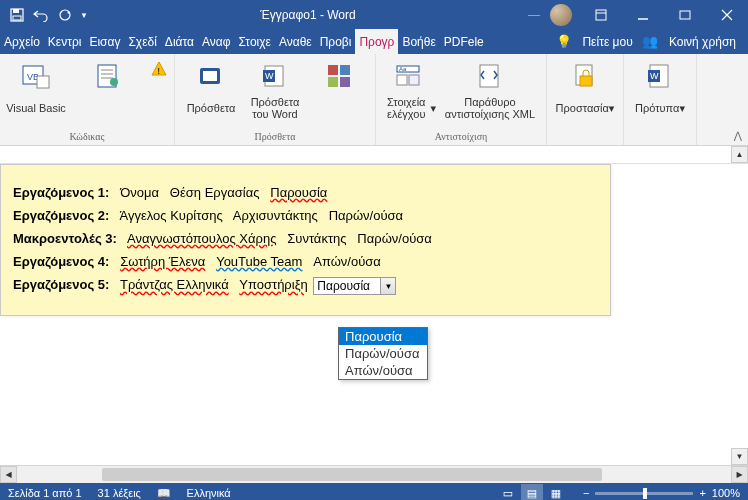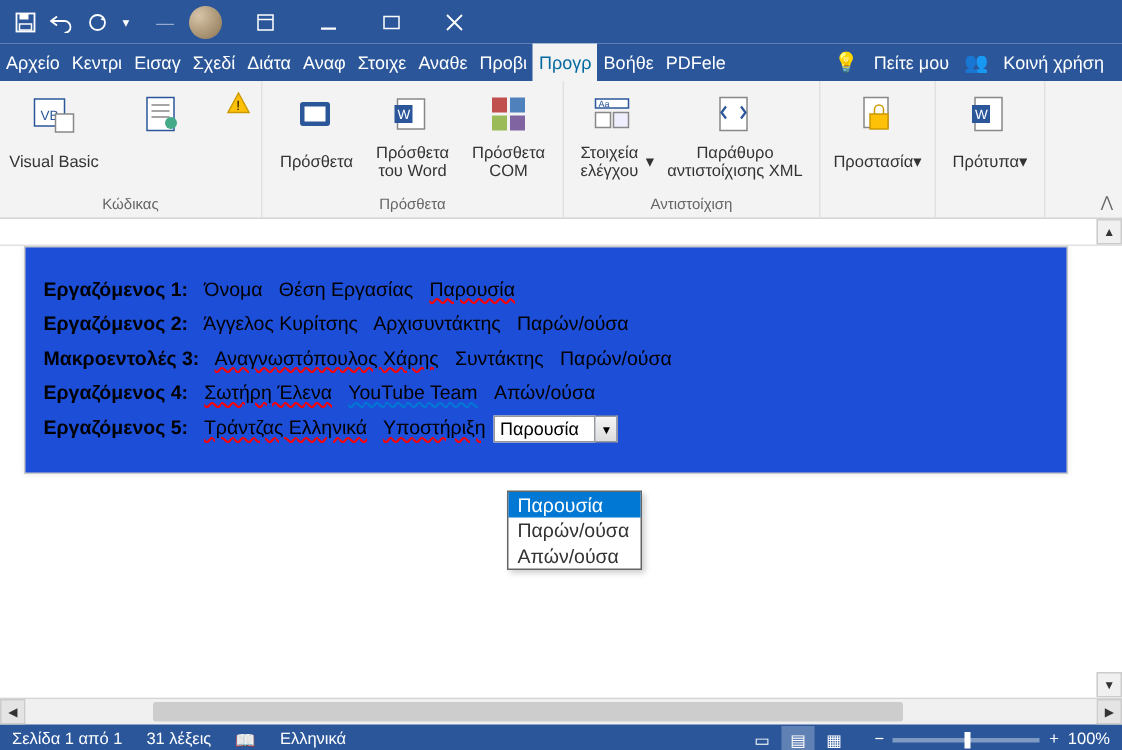--- a/index.html
+++ b/index.html
@@ -87,6 +87,7 @@
       </div>
     <div class="ico" style="width:12px;font-size:9px">▾</div>
   </div>
+  <div class="title-center">Έγγραφο1 - Word</div>
   <div class="user">
     <span style="color:rgba(255,255,255,.5);letter-spacing:2px">—</span>
     <div class="avatar"></div>

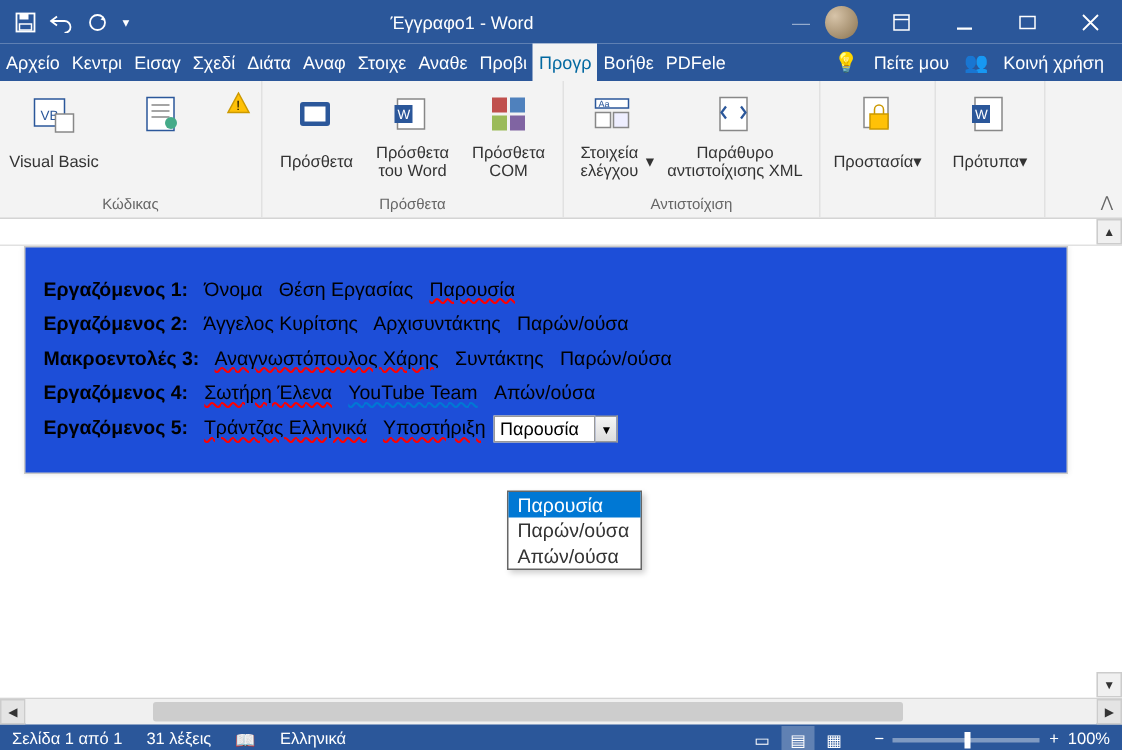--- a/index.html
+++ b/index.html
@@ -16,7 +16,7 @@
   
   .tabs { height: 25px; background: #2b579a; display: flex; align-items: stretch; color: #fff; font-size: 12px; }
   .tab { padding: 0 4px; display: flex; align-items: center; cursor: pointer; white-space: nowrap; }
-  .tab.active { background: #f3f3f3; color: #0369a1; }
+  .tab.active { background: #f3f3f3; color: #be185d; }
   .tab-right { margin-left: auto; display: flex; align-items: center; gap: 10px; padding: 0 12px; }
   .lamp { font-size: 13px; }
   

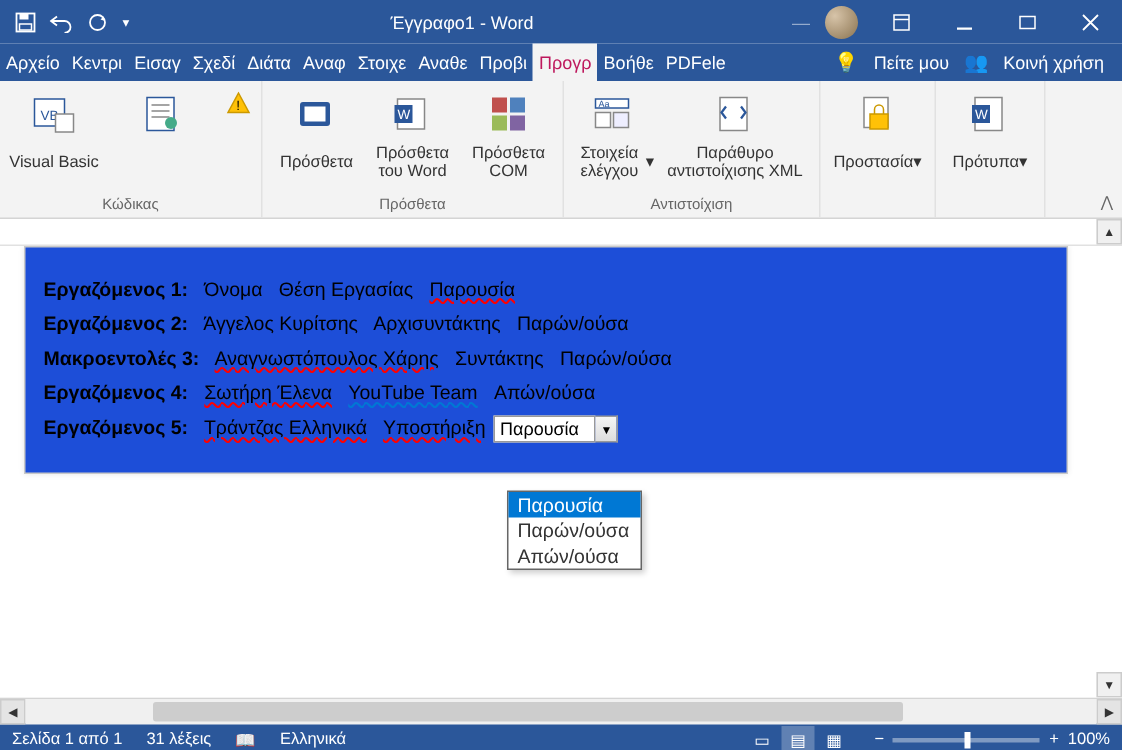--- a/index.html
+++ b/index.html
@@ -202,7 +202,6 @@
               <rect x="15" y="15" width="10" height="10" fill="#8064a2"></rect>
             </svg>
           </div>
-        <div class="rlbl">Πρόσθετα COM</div>
       </div>
     </div>
     <div class="grp-label">Πρόσθετα</div>

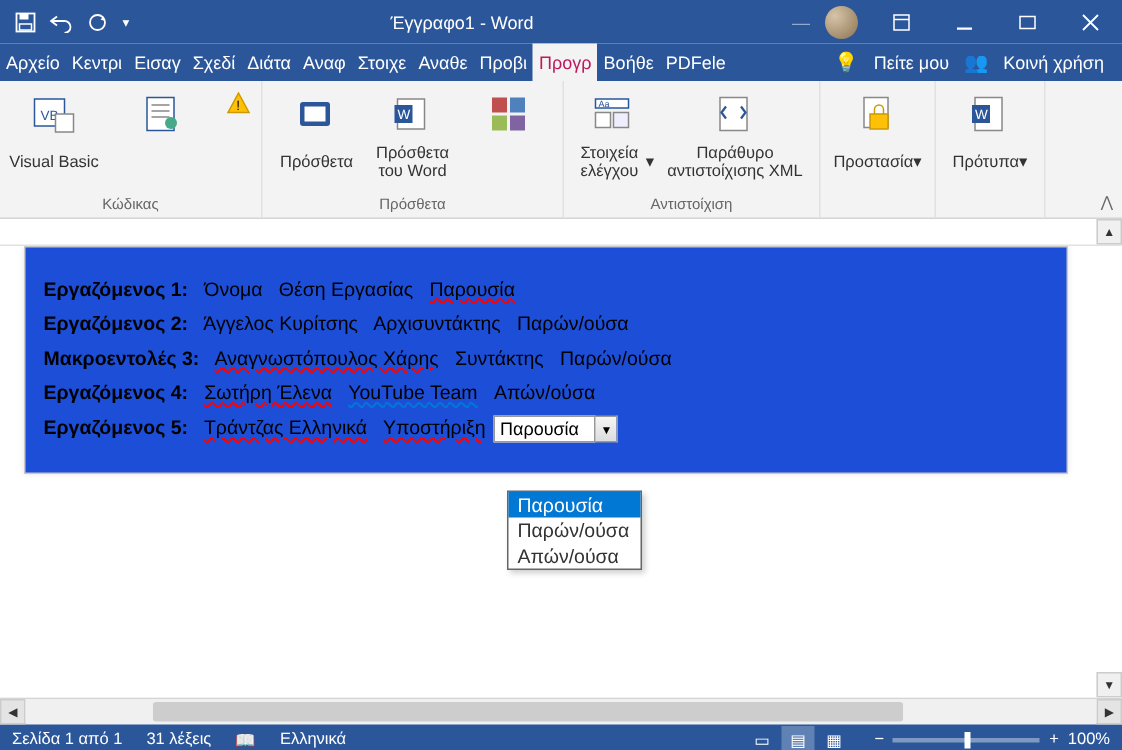--- a/index.html
+++ b/index.html
@@ -23,7 +23,7 @@
   .ribbon { height: 92px; background: #f3f3f3; border-bottom: 1px solid #d4d4d4; display: flex; position: relative; }
   .group { display: flex; flex-direction: column; align-items: stretch; border-right: 1px solid #e1e1e1; padding: 3px 4px 0; }
   .group-btns { display: flex; flex: 1; }
-  .grp-label { font-size: 10px; text-align: center; color: #666; padding: 1px 0 3px; }
+  .grp-label { font-size: 10px; text-align: center; color: #666; padding: 1px 0 3px; font-family: Liberation Serif, serif; }
   .rbtn { display: flex; flex-direction: column; align-items: center; justify-content: flex-start; width: 64px; padding: 3px 2px; cursor: pointer; gap: 3px; text-align: center; font-size: 11px; line-height: 1.1; }
   .rbtn .ricon { width: 32px; height: 32px; display: flex; align-items: center; justify-content: center; }
   .rbtn .rlbl { min-height: 26px; display: flex; align-items: center; justify-content: center; }

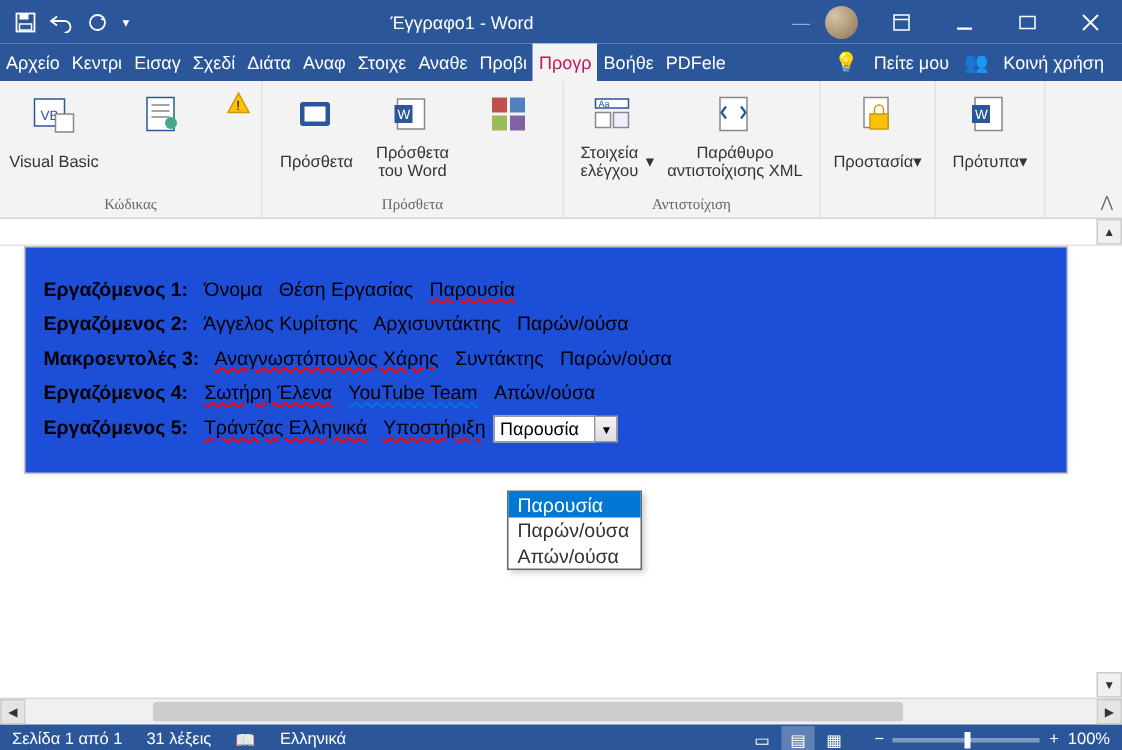--- a/index.html
+++ b/index.html
@@ -33,7 +33,7 @@
   .ruler .vscroll-up { position: absolute; right: 0; top: 0; width: 17px; height: 17px; background: #f0f0f0; border: 1px solid #ccc; display: flex; align-items: center; justify-content: center; font-size: 8px; cursor: pointer; }
   
   .doc-area { position: relative; height: 301px; background: #fff; overflow: hidden; }
-  .page { position: absolute; left: 16px; top: 0; width: 696px; background: #1d4ed8; border: 1px solid #c8c8c8; box-shadow: 0 0 4px rgba(0,0,0,.1); padding: 12px 12px; }
+  .page { position: absolute; left: 0; top: 0; width: 611px; background: #fef9c3; border: 1px solid #c8c8c8; box-shadow: 0 0 4px rgba(0,0,0,.1); padding: 12px 12px; }
   .row { margin: 8px 0; font-size: 13px; color: #000; }
   .row b { font-weight: 600; }
   .spell { text-decoration: underline wavy red; }

